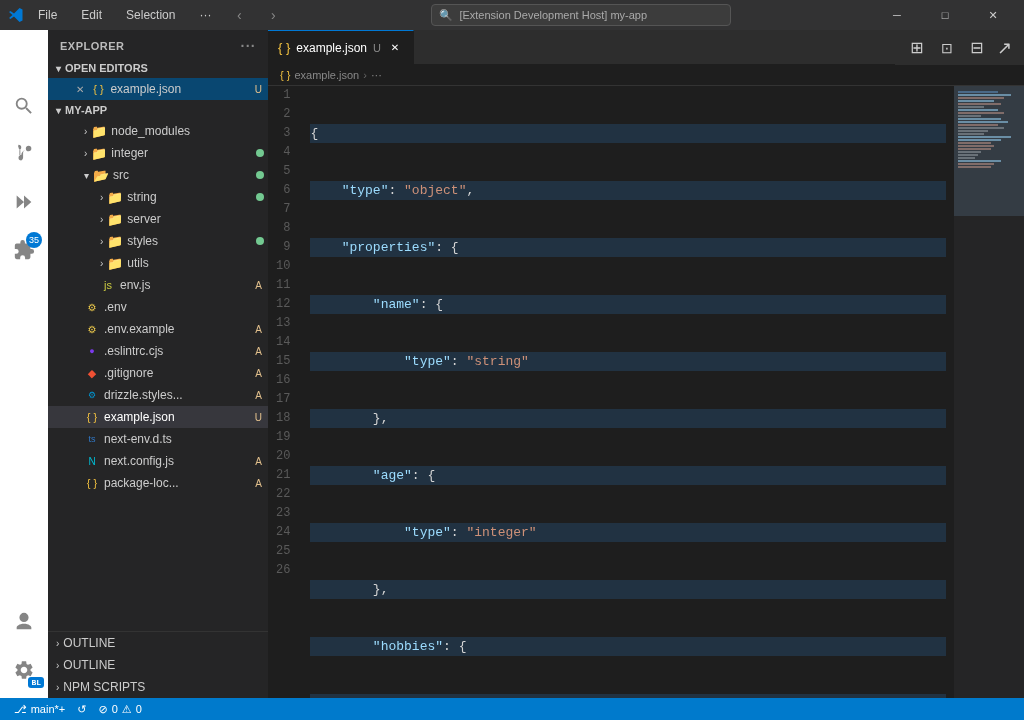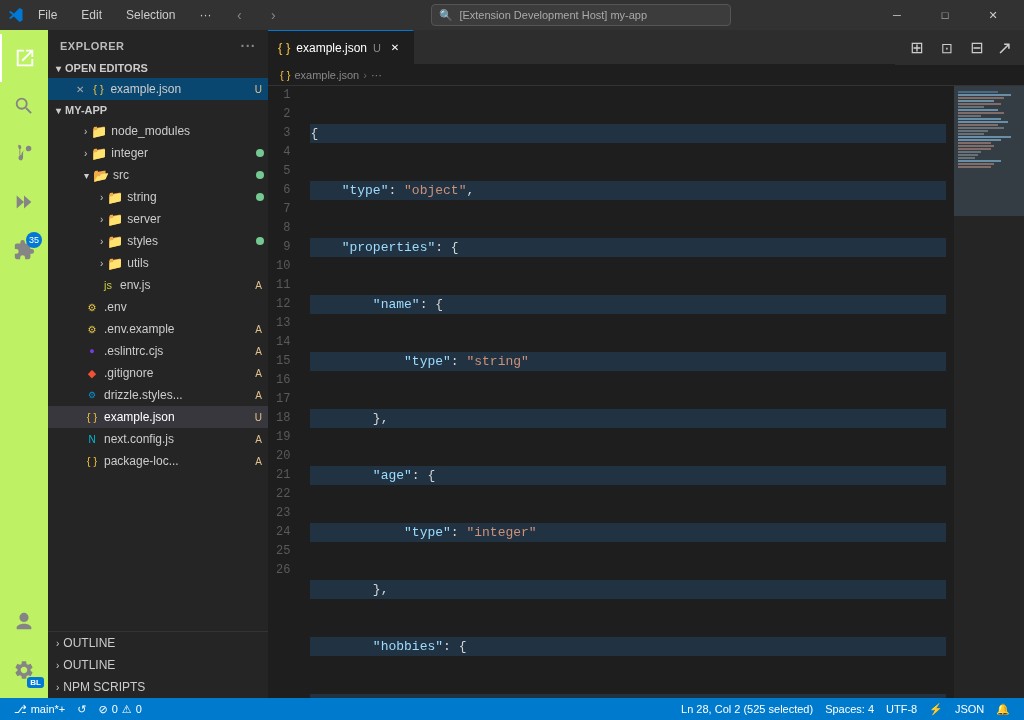--- a/index.html
+++ b/index.html
@@ -87,7 +87,7 @@
     
     .activity-bar {
       width: 48px;
-      background: #bef264;
+      background: #ffffff;
       display: flex;
       flex-direction: column;
       align-items: center;

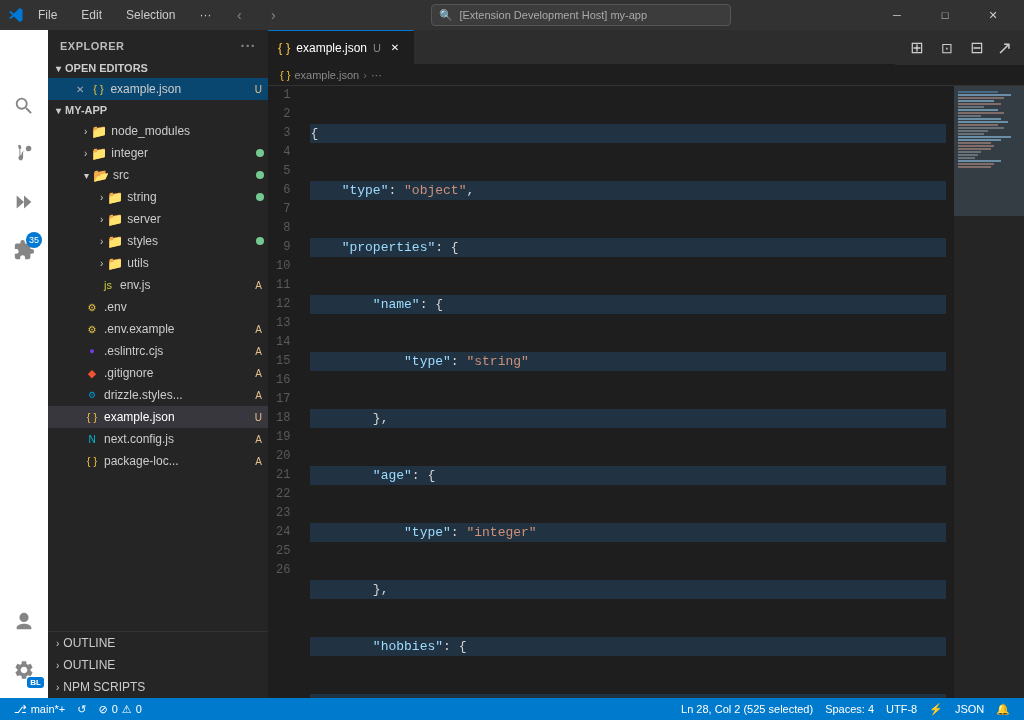--- a/index.html
+++ b/index.html
@@ -552,6 +552,10 @@
           <span class="file-badge modified">U</span>
         </div>
 
+        <div class="file-item indent-2">
+          <span class="file-icon" style="color:#3178c6;font-size:9px;">ts</span>
+          <span class="file-name">next-env.d.ts</span>
+        </div>
 
         <div class="file-item indent-2">
           <span class="file-icon" style="color:#00bcd4;font-size:10px;">N</span>

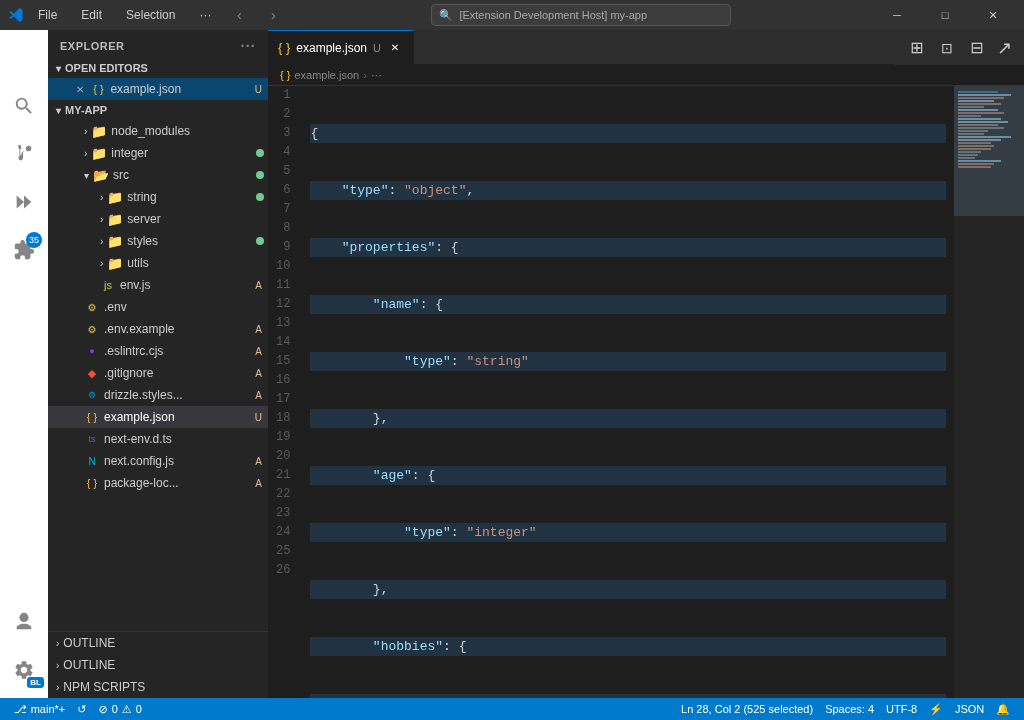--- a/index.html
+++ b/index.html
@@ -122,6 +122,7 @@
     }
     .activity-bottom {
       margin-top: auto;
+      font-family: Liberation Mono, monospace;
     }
 
     

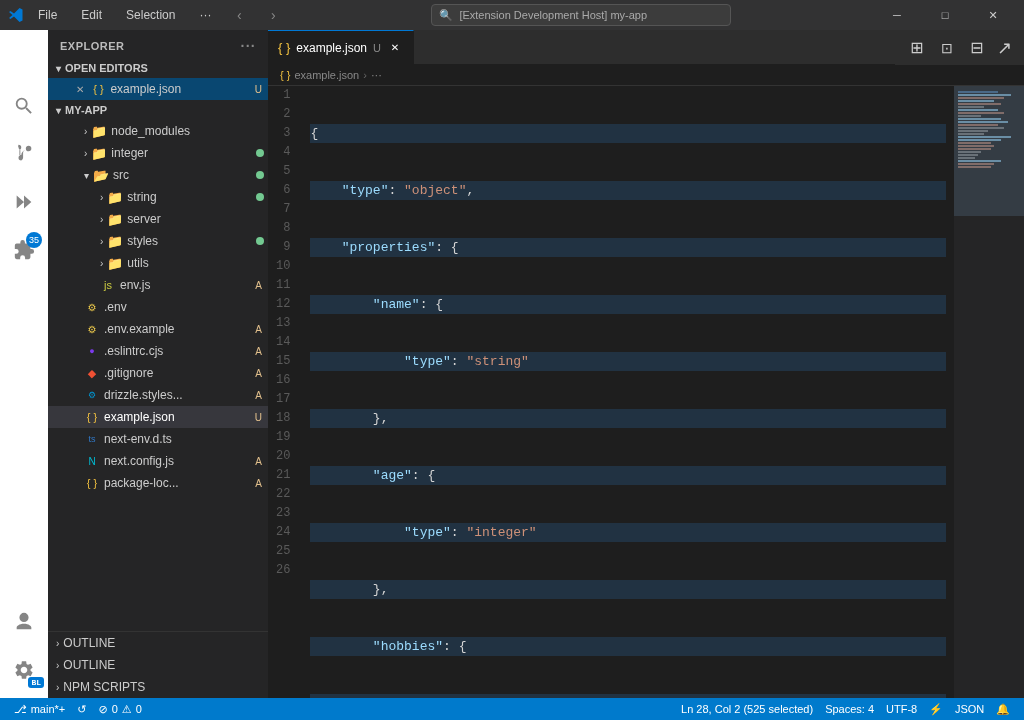--- a/index.html
+++ b/index.html
@@ -728,26 +728,6 @@
     <span>⚠</span>
     <span>0</span>
   </div>
-  <div class="status-right">
-    <div class="status-item">
-      <span>Ln 28, Col 2 (525 selected)</span>
-    </div>
-    <div class="status-item">
-      <span>Spaces: 4</span>
-    </div>
-    <div class="status-item">
-      <span>UTF-8</span>
-    </div>
-    <div class="status-item">
-      <span>⚡</span>
-    </div>
-    <div class="status-item">
-      <span>JSON</span>
-    </div>
-    <div class="status-item">
-      <span>🔔</span>
-    </div>
-  </div>
 </div>
 
 </body></html>

